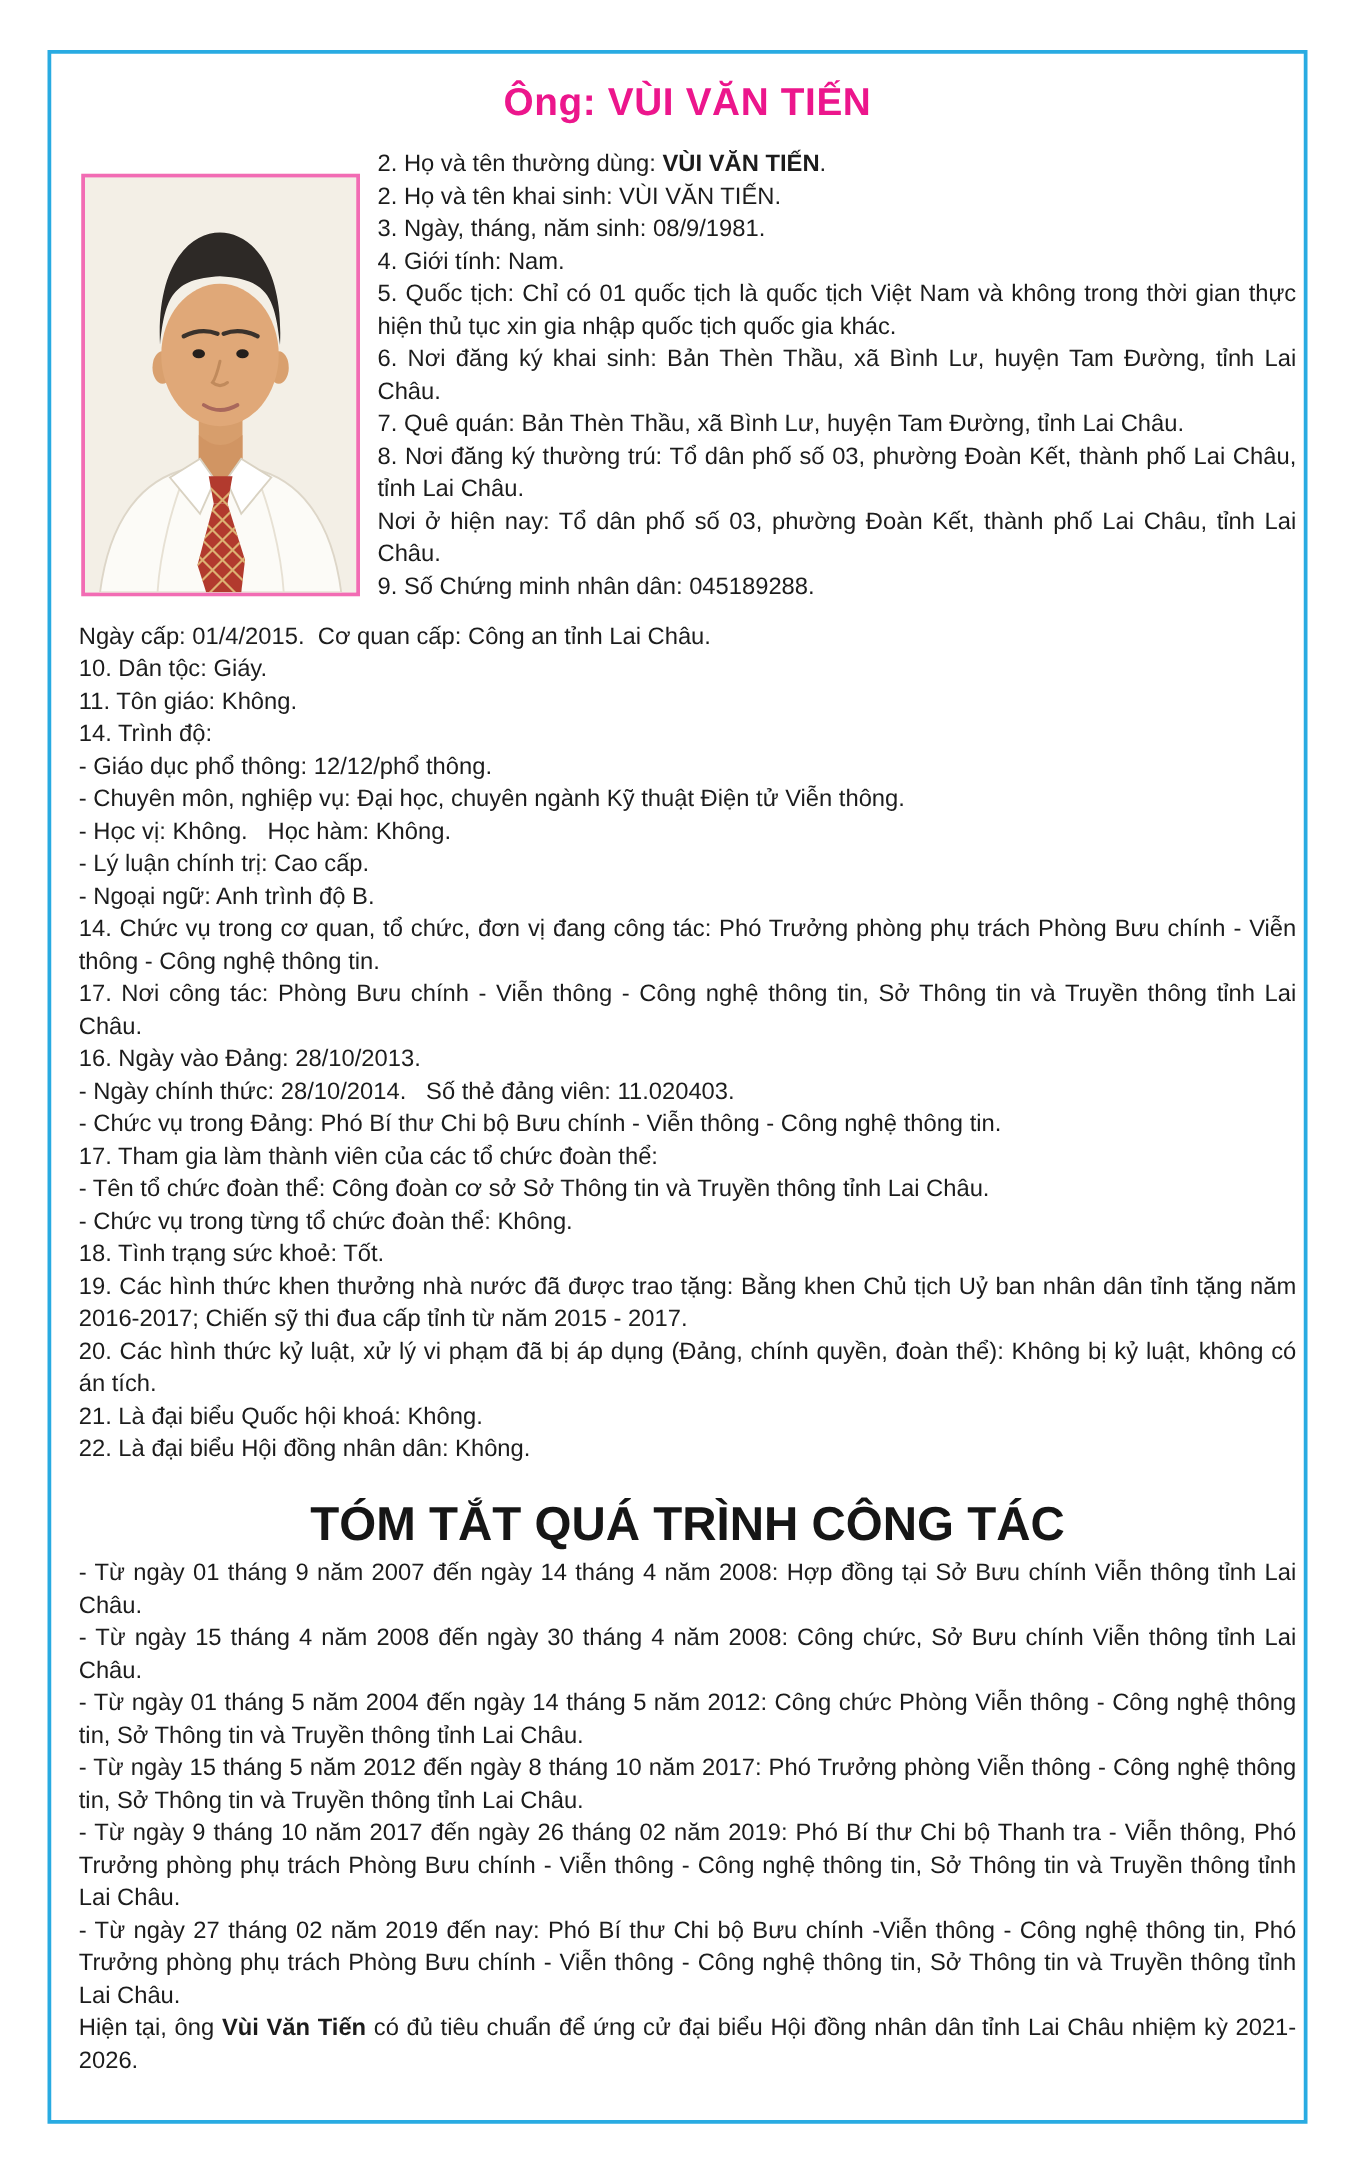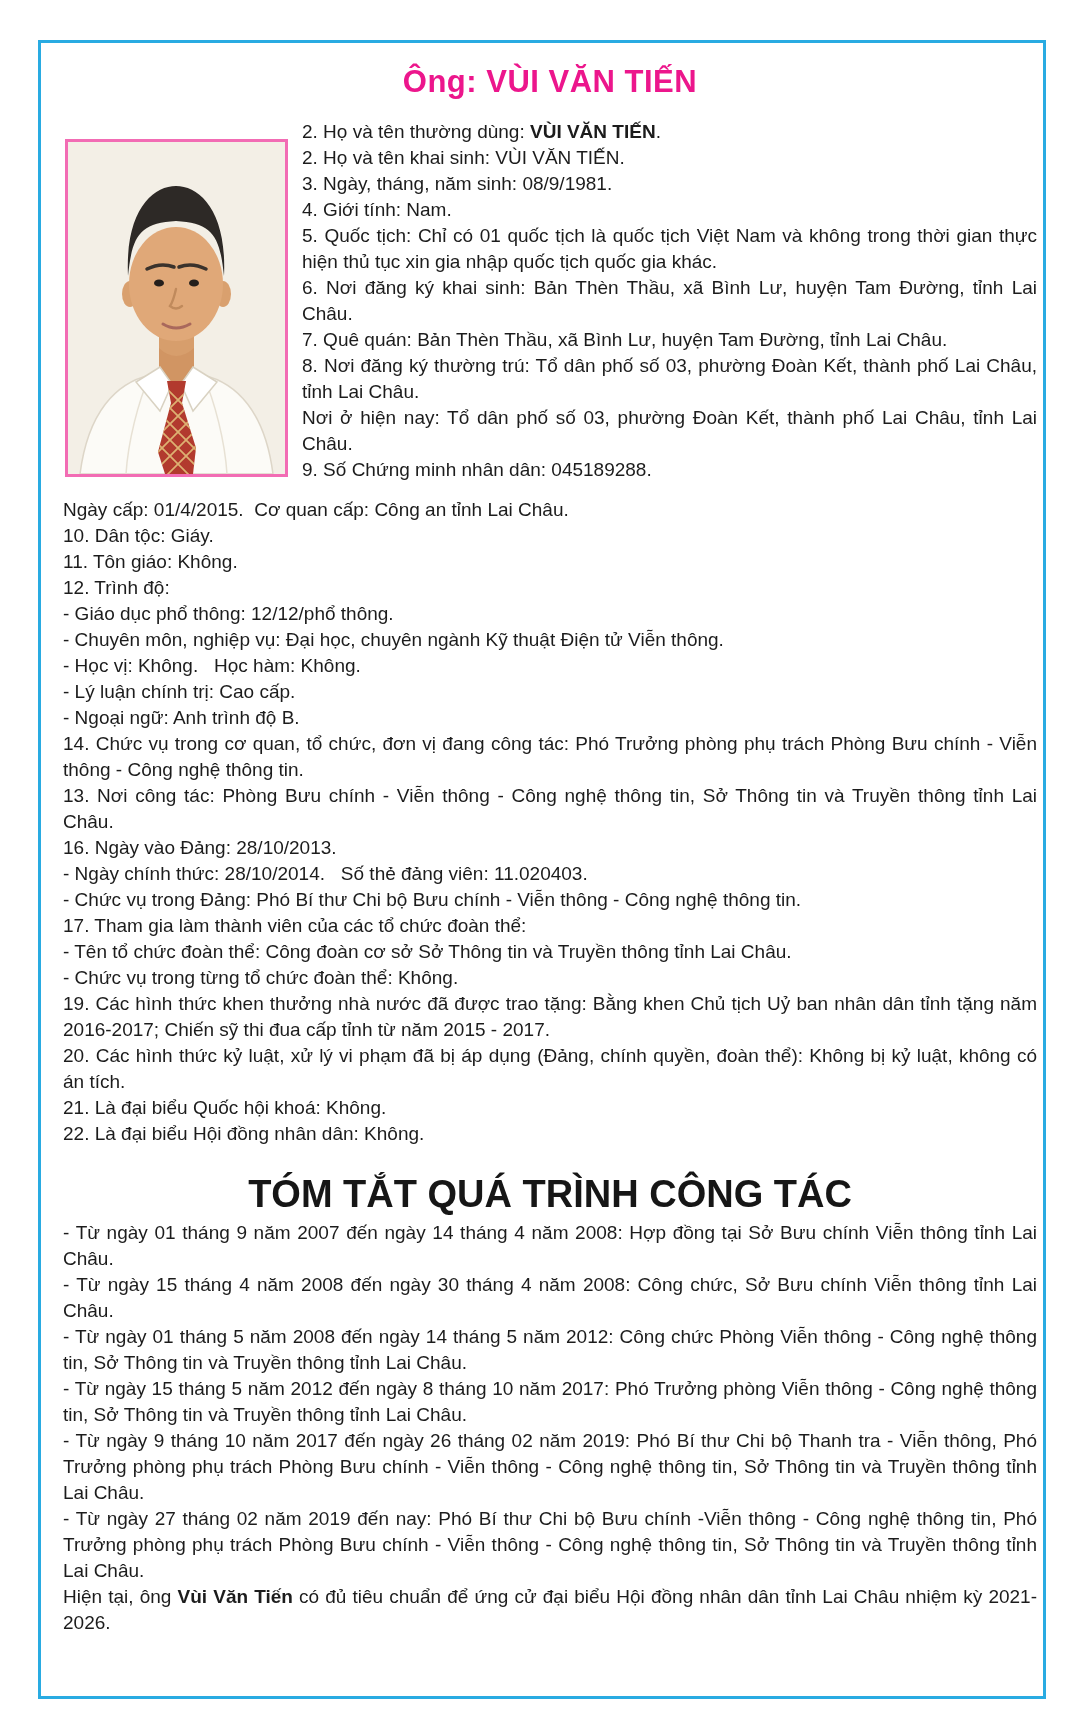--- a/index.html
+++ b/index.html
@@ -129,7 +129,7 @@
     <p class="line">Ngày cấp: 01/4/2015.&nbsp; Cơ quan cấp: Công an tỉnh Lai Châu.</p>
     <p class="line">10. Dân tộc: Giáy.</p>
     <p class="line">11. Tôn giáo: Không.</p>
-    <p class="line">12. Trình độ:</p>
+    <p class="line">14. Trình độ:</p>
     <p class="line">- Giáo dục phổ thông: 12/12/phổ thông.</p>
     <p class="line">- Chuyên môn, nghiệp vụ: Đại học, chuyên ngành Kỹ thuật Điện tử Viễn thông.</p>
     <p class="line">- Học vị: Không.&nbsp;&nbsp; Học hàm: Không.</p>

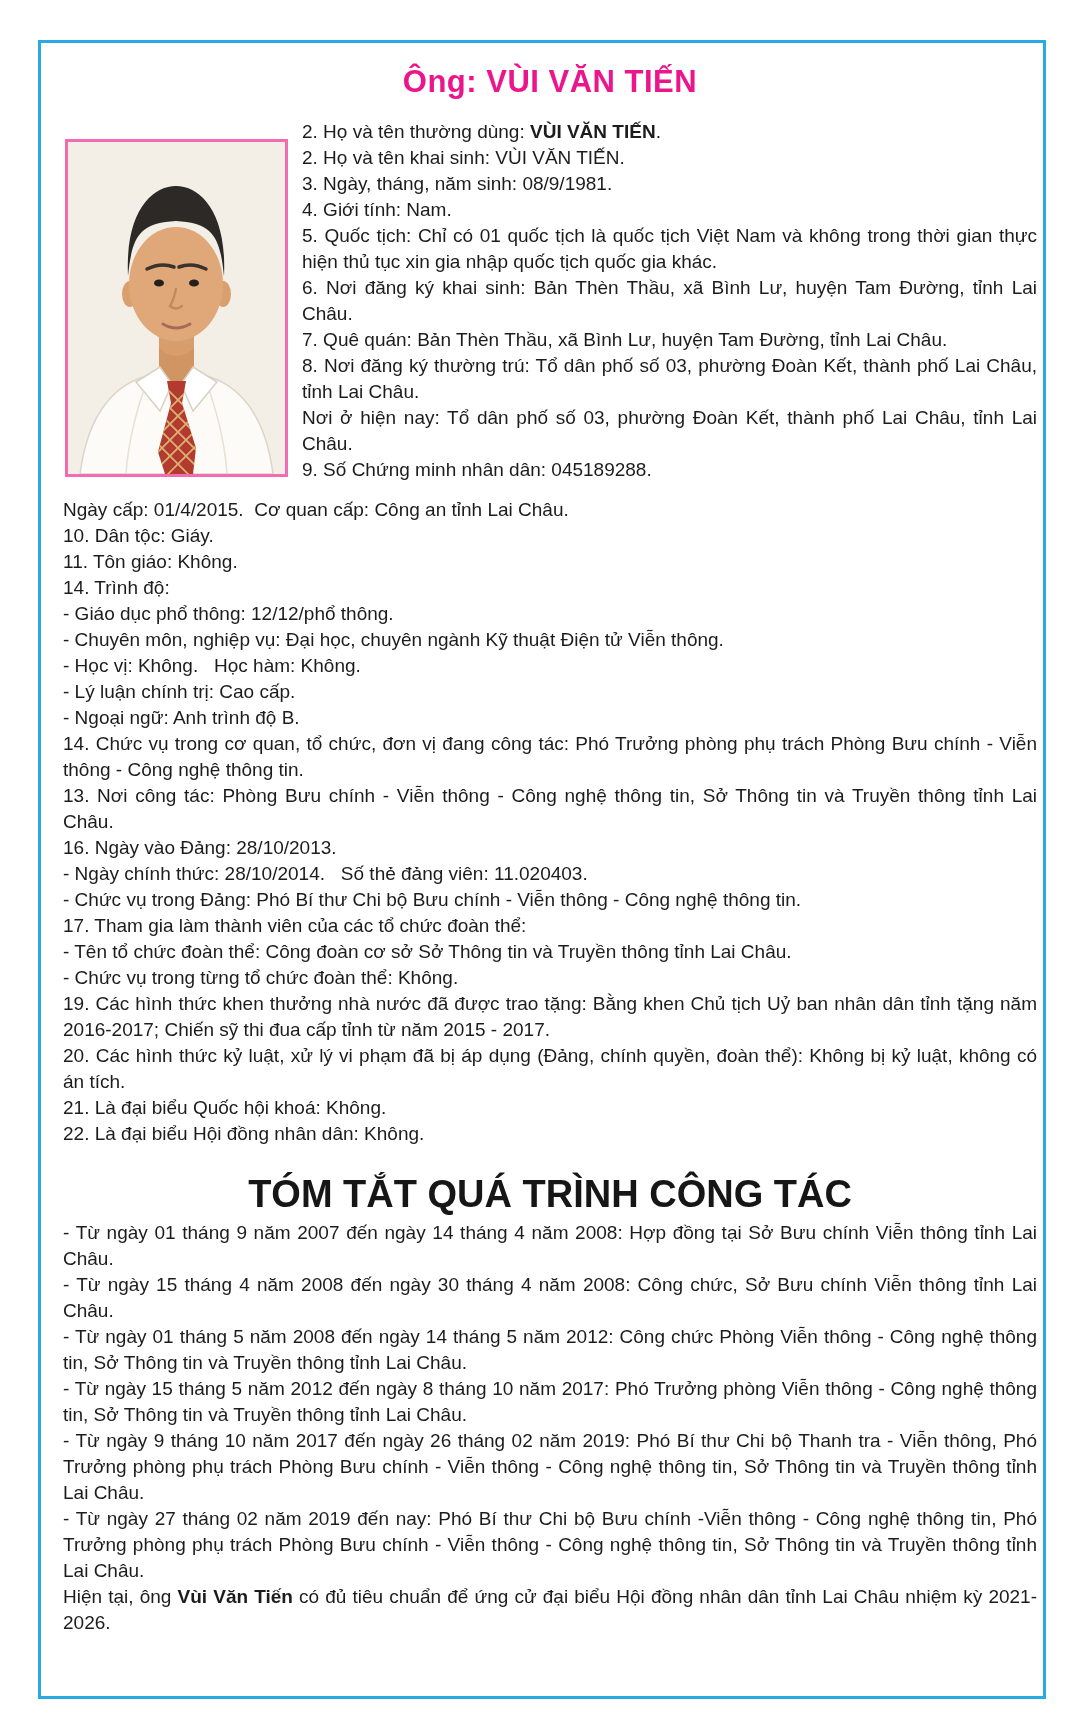--- a/index.html
+++ b/index.html
@@ -136,7 +136,7 @@
     <p class="line">- Lý luận chính trị: Cao cấp.</p>
     <p class="line">- Ngoại ngữ: Anh trình độ B.</p>
     <p class="line">14. Chức vụ trong cơ quan, tổ chức, đơn vị đang công tác: Phó Trưởng phòng phụ trách Phòng Bưu chính - Viễn thông - Công nghệ thông tin.</p>
-    <p class="line">13. Nơi công tác: Phòng Bưu chính - Viễn thông - Công nghệ thông tin, Sở Thông tin và Truyền thông tỉnh Lai Châu.</p>
+    <p class="line">17. Nơi công tác: Phòng Bưu chính - Viễn thông - Công nghệ thông tin, Sở Thông tin và Truyền thông tỉnh Lai Châu.</p>
     <p class="line">16. Ngày vào Đảng: 28/10/2013.</p>
     <p class="line">- Ngày chính thức: 28/10/2014.&nbsp;&nbsp; Số thẻ đảng viên: 11.020403.</p>
     <p class="line">- Chức vụ trong Đảng: Phó Bí thư Chi bộ Bưu chính - Viễn thông - Công nghệ thông tin.</p>

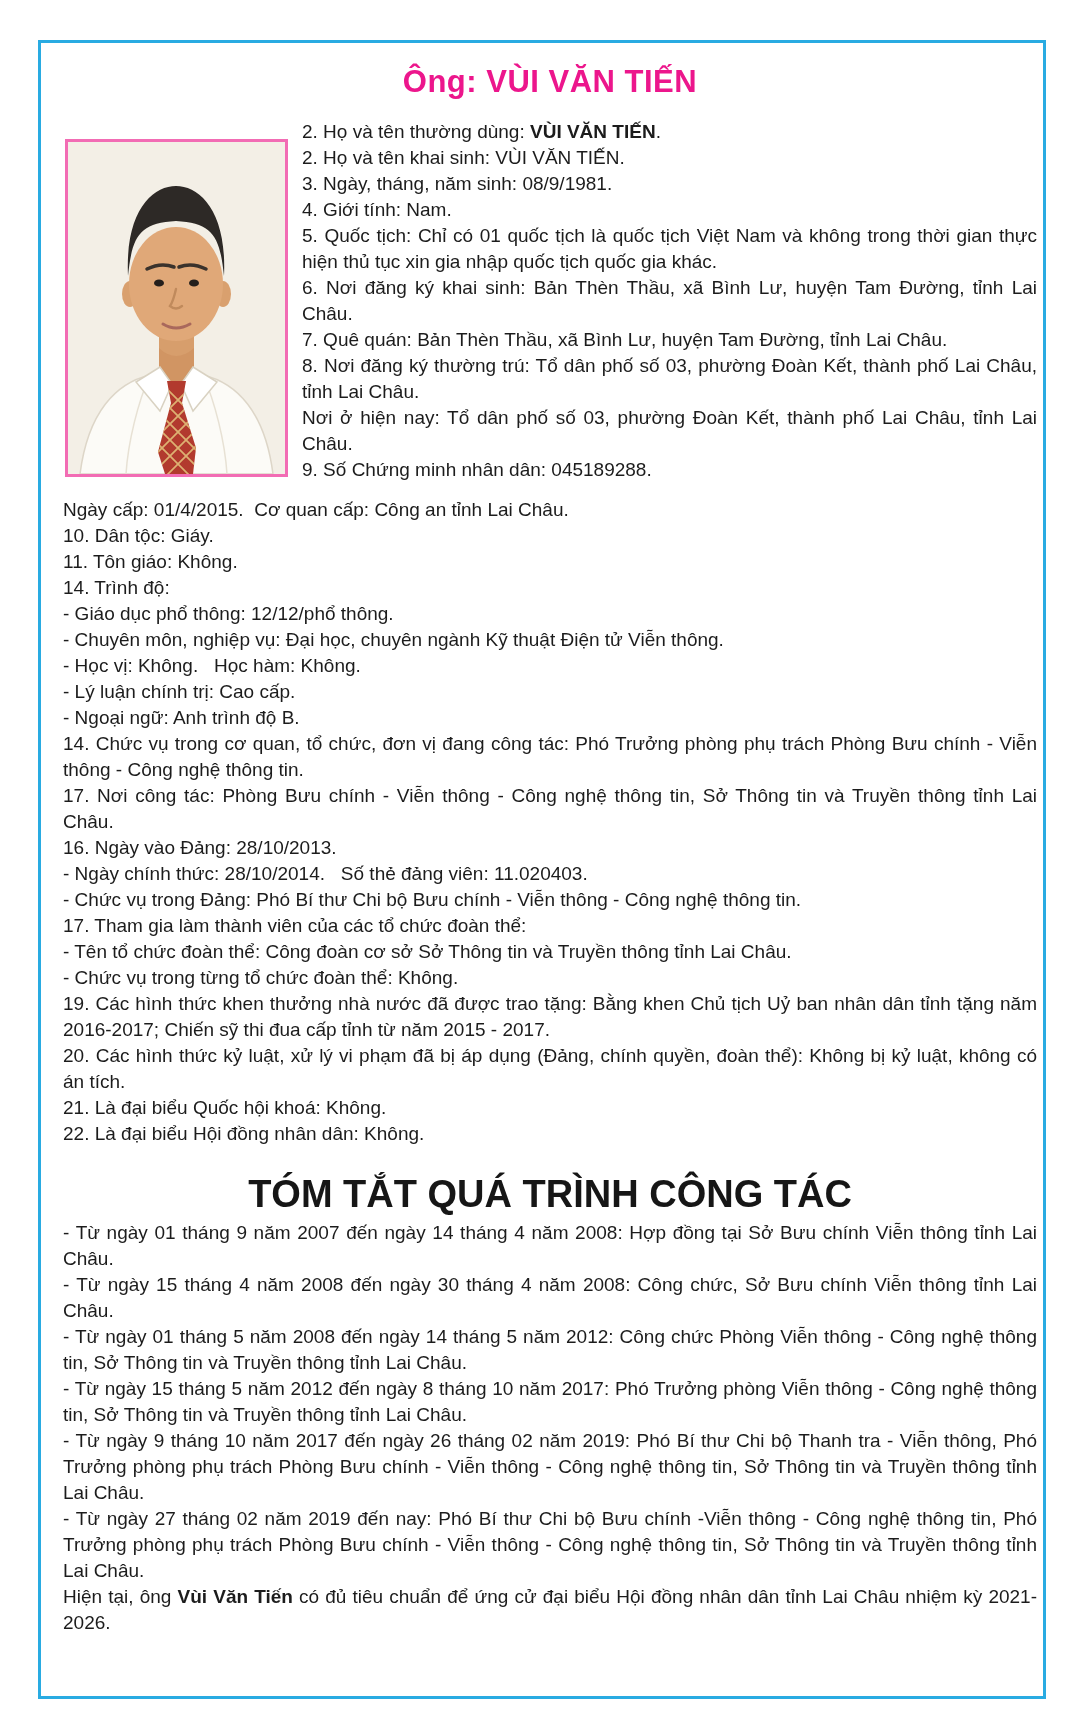--- a/index.html
+++ b/index.html
@@ -143,6 +143,7 @@
     <p class="line">17. Tham gia làm thành viên của các tổ chức đoàn thể:</p>
     <p class="line">- Tên tổ chức đoàn thể: Công đoàn cơ sở Sở Thông tin và Truyền thông tỉnh Lai Châu.</p>
     <p class="line">- Chức vụ trong từng tổ chức đoàn thể: Không.</p>
+    <p class="line">18. Tình trạng sức khoẻ: Tốt.</p>
     <p class="line">19. Các hình thức khen thưởng nhà nước đã được trao tặng: Bằng khen Chủ tịch Uỷ ban nhân dân tỉnh tặng năm 2016-2017; Chiến sỹ thi đua cấp tỉnh từ năm 2015 - 2017.</p>
     <p class="line">20. Các hình thức kỷ luật, xử lý vi phạm đã bị áp dụng (Đảng, chính quyền, đoàn thể): Không bị kỷ luật, không có án tích.</p>
     <p class="line">21. Là đại biểu Quốc hội khoá: Không.</p>

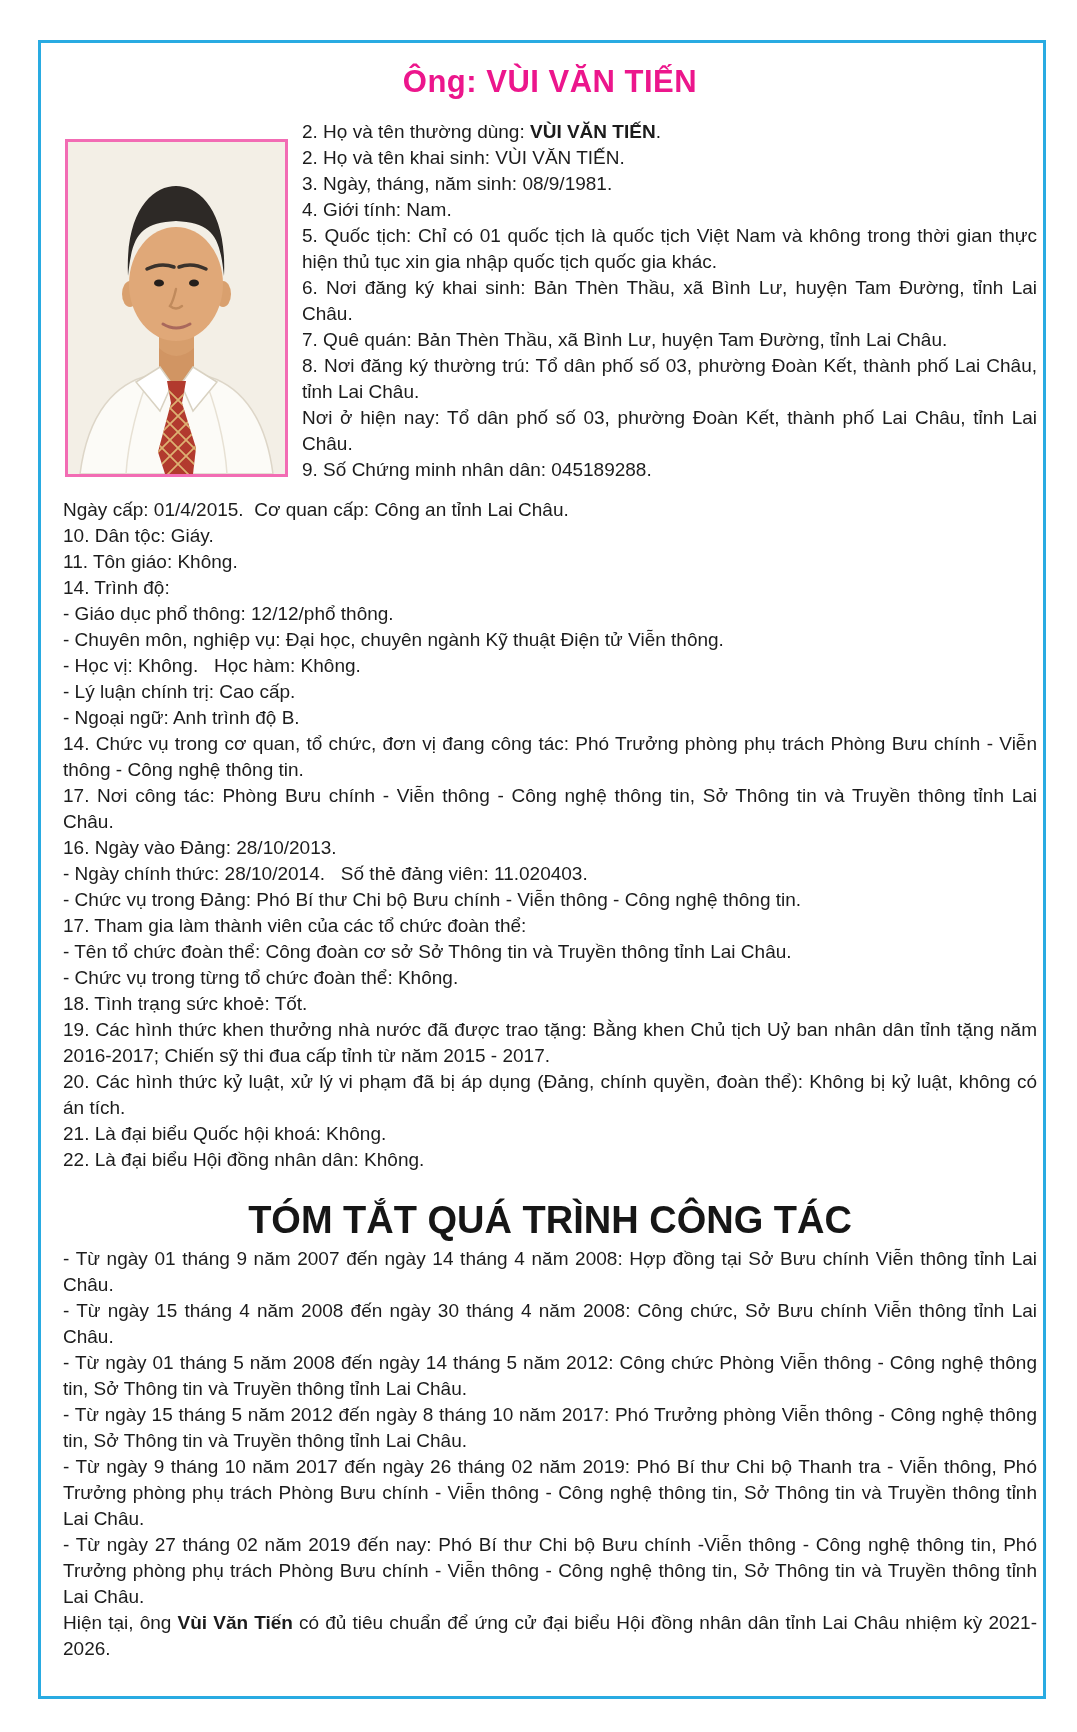--- a/index.html
+++ b/index.html
@@ -155,7 +155,7 @@
   <div class="history">
     <p class="line">- Từ ngày 01 tháng 9 năm 2007 đến ngày 14 tháng 4 năm 2008: Hợp đồng tại Sở Bưu chính Viễn thông tỉnh Lai Châu.</p>
     <p class="line">- Từ ngày 15 tháng 4 năm 2008 đến ngày 30 tháng 4 năm 2008: Công chức, Sở Bưu chính Viễn thông tỉnh Lai Châu.</p>
-    <p class="line">- Từ ngày 01 tháng 5 năm 2008 đến ngày 14 tháng 5 năm 2012: Công chức Phòng Viễn thông - Công nghệ thông tin, Sở Thông tin và Truyền thông tỉnh Lai Châu.</p>
+    <p class="line">- Từ ngày 01 tháng 5 năm 2004 đến ngày 14 tháng 5 năm 2012: Công chức Phòng Viễn thông - Công nghệ thông tin, Sở Thông tin và Truyền thông tỉnh Lai Châu.</p>
     <p class="line">- Từ ngày 15 tháng 5 năm 2012 đến ngày 8 tháng 10 năm 2017: Phó Trưởng phòng Viễn thông - Công nghệ thông tin, Sở Thông tin và Truyền thông tỉnh Lai Châu.</p>
     <p class="line">- Từ ngày 9 tháng 10 năm 2017 đến ngày 26 tháng 02 năm 2019: Phó Bí thư Chi bộ Thanh tra - Viễn thông, Phó Trưởng phòng phụ trách Phòng Bưu chính - Viễn thông - Công nghệ thông tin, Sở Thông tin và Truyền thông tỉnh Lai Châu.</p>
     <p class="line">- Từ ngày 27 tháng 02 năm 2019 đến nay: Phó Bí thư Chi bộ Bưu chính -Viễn thông - Công nghệ thông tin, Phó Trưởng phòng phụ trách Phòng Bưu chính - Viễn thông - Công nghệ thông tin, Sở Thông tin và Truyền thông tỉnh Lai Châu.</p>

